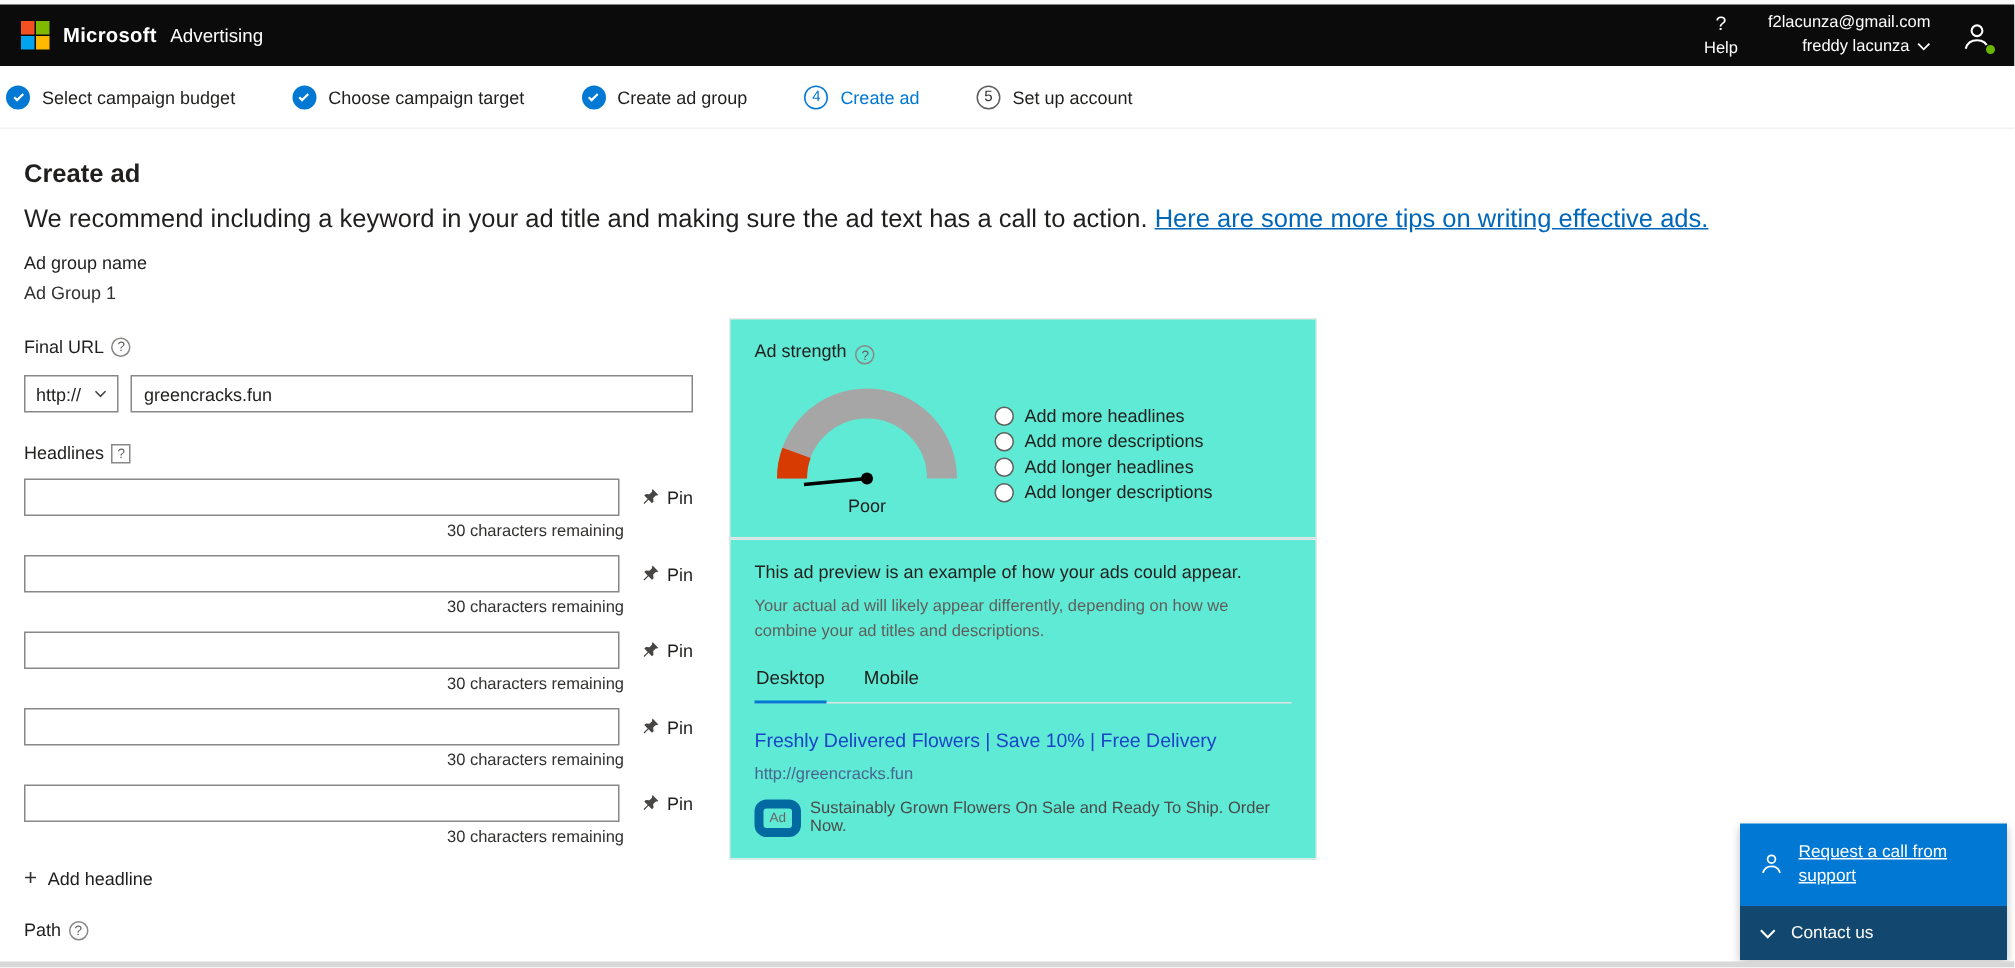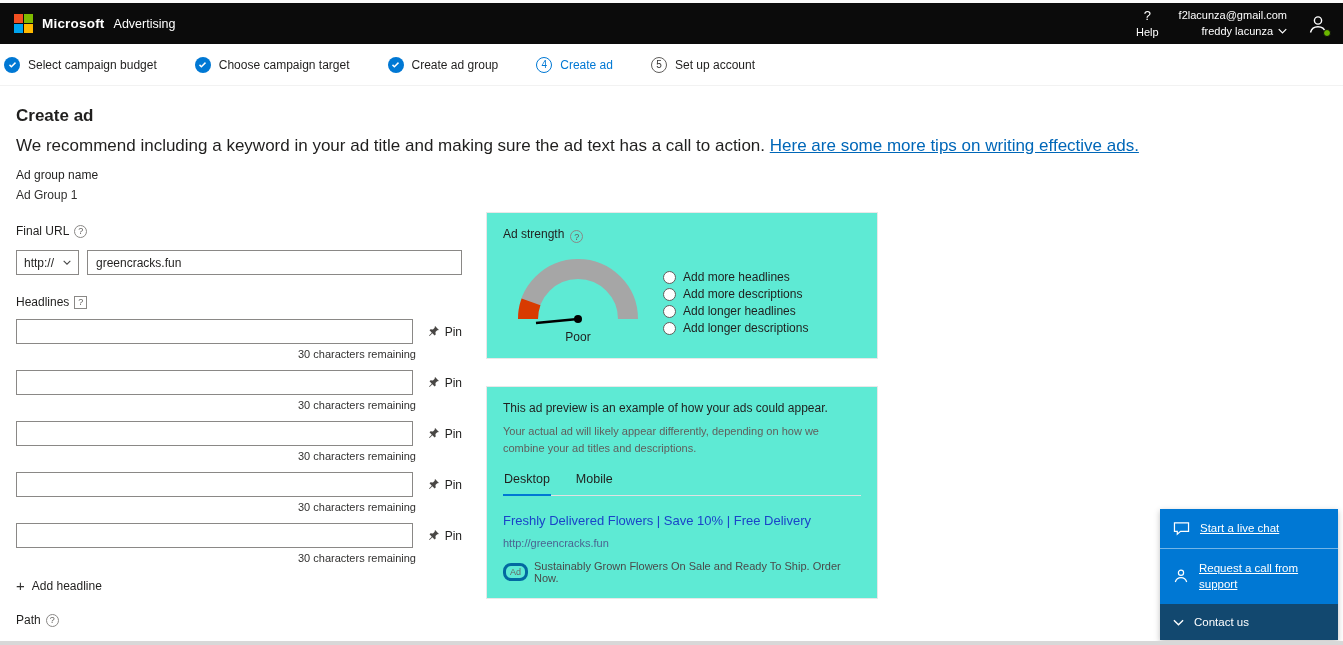--- a/index.html
+++ b/index.html
@@ -63,7 +63,7 @@
   .suggestions{margin-left:10px;margin-top:22px}
   .radio-item{display:flex;align-items:center;gap:7px;margin:3px 0;cursor:pointer}
   .radio-circle{width:13px;height:13px;border:1px solid #605e5c;border-radius:50%;flex:none;background:#fff}
-  .panel-preview{margin-top:27px}
+  .panel-preview{}
   .preview-head{font-size:12px}
   .preview-sub{font-size:11px;color:#605e5c;margin-top:8px;line-height:1.5;max-width:335px}
   .tabs{display:flex;gap:24px;margin-top:16px;border-bottom:1px solid #e1e1e1}

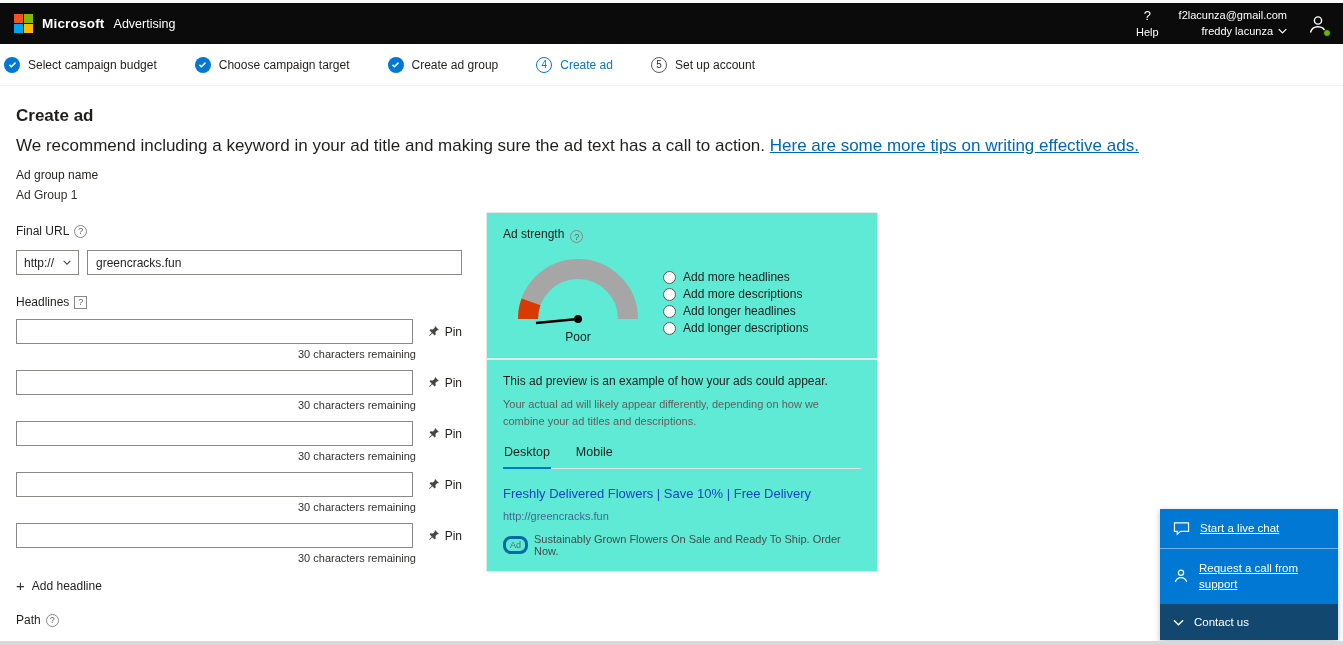--- a/index.html
+++ b/index.html
@@ -336,14 +336,6 @@
 </main>
 
 <aside class="contact" style="background:#0078d4">
-  <div class="contact-row first">
-    <span class="icon">
-      <svg width="17" height="15" viewBox="0 0 18 16">
-          <path d="M1.5 2h15v9h-8.5l-3.5 3V11h-3z" fill="none" stroke="#fff" stroke-width="1.3"></path>
-        </svg>
-    </span>
-    <span class="contact-link">Start a live chat</span>
-  </div>
   <div class="contact-row">
     <span class="icon">
       <svg width="16" height="16" viewBox="0 0 16 16">

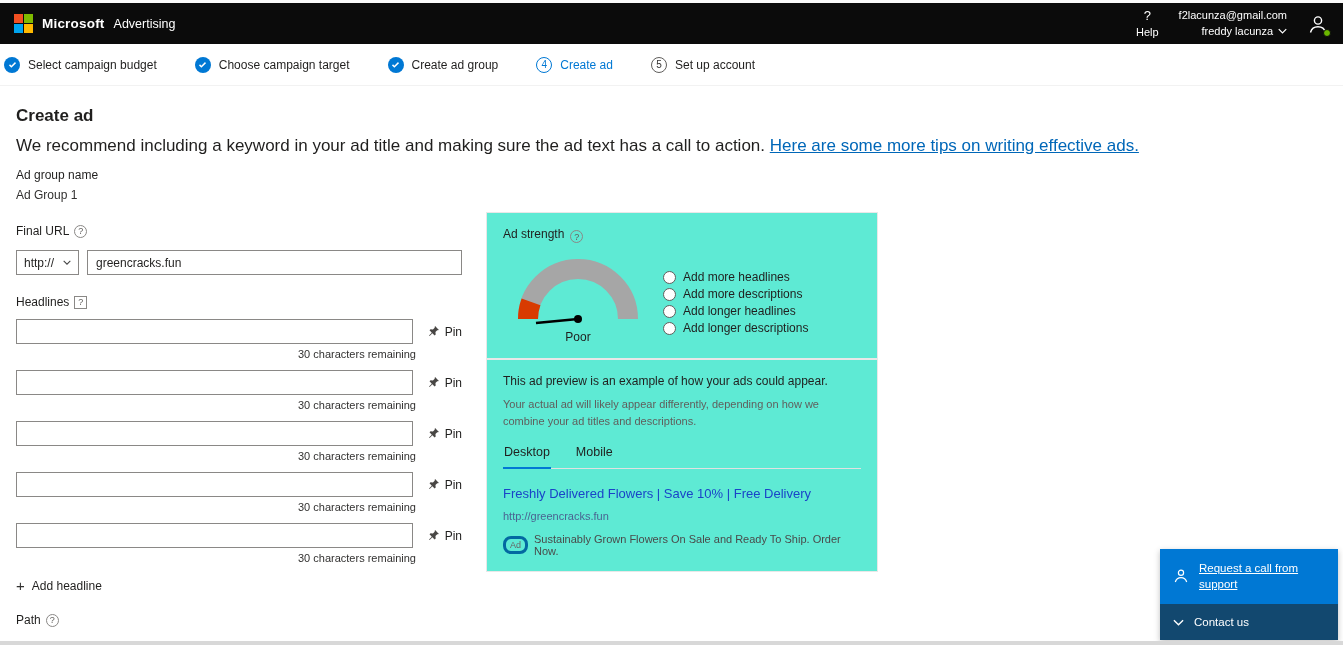--- a/index.html
+++ b/index.html
@@ -72,7 +72,7 @@
   .ad-title{font-size:13px;margin-top:17px;cursor:pointer}
   .ad-url{font-size:11px;margin-top:9px}
   .ad-desc{display:flex;align-items:center;gap:6px;font-size:11px;color:#4a4a4a;margin-top:11px}
-  .ad-badge{border:3px solid #0369a1;border-radius:8px;font-size:9px;padding:0 4px;color:#666;flex:none;line-height:1.4}
+  .ad-badge{border:6px solid #0369a1;border-radius:8px;font-size:9px;padding:0 4px;color:#666;flex:none;line-height:1.4}
   
   .contact{position:absolute;right:5px;bottom:5px;width:178px;color:#fff;box-shadow:0 2px 6px rgba(0,0,0,.25)}
   .contact-row{display:flex;align-items:center;gap:10px;padding:11px 13px;cursor:pointer}

